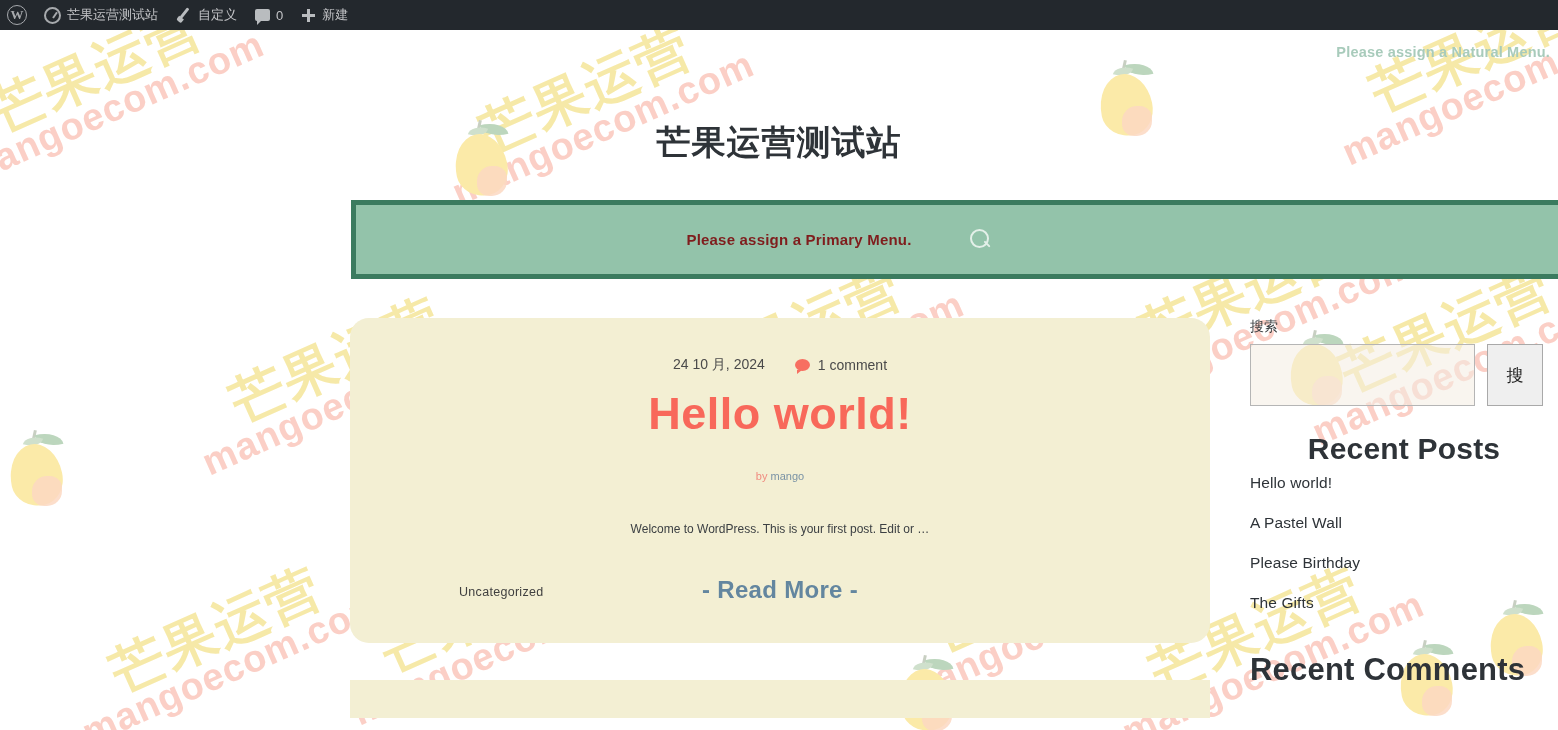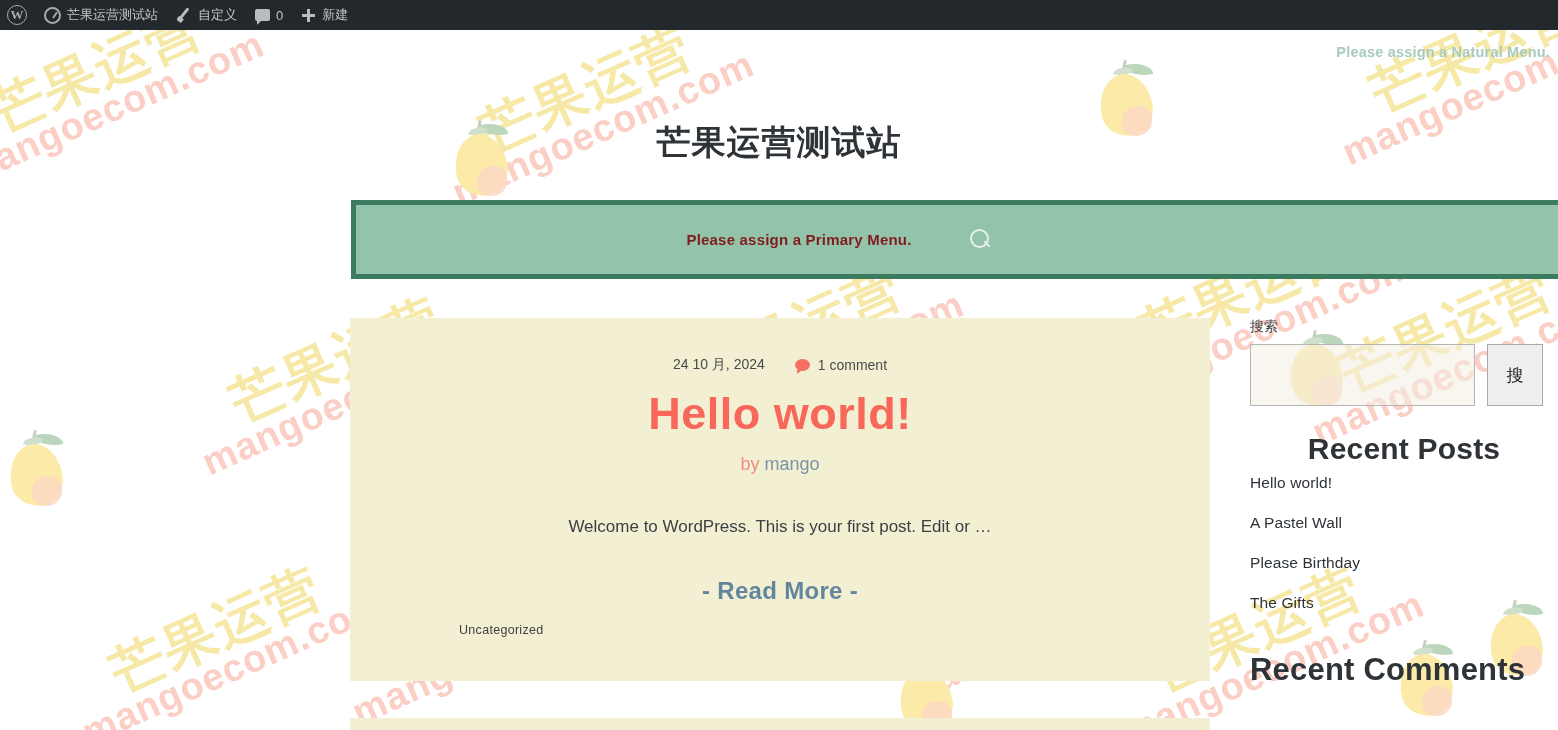--- a/index.html
+++ b/index.html
@@ -290,7 +290,7 @@
     width: 860px;
     position: relative;
   }
-  .post-card.first { height: 363px; }
+  .post-card.first { height: 325px; border-radius: 19px; }
   .post-card.second { height: 18px; margin-top: 37px; }
   .post-meta {
     text-align: center;

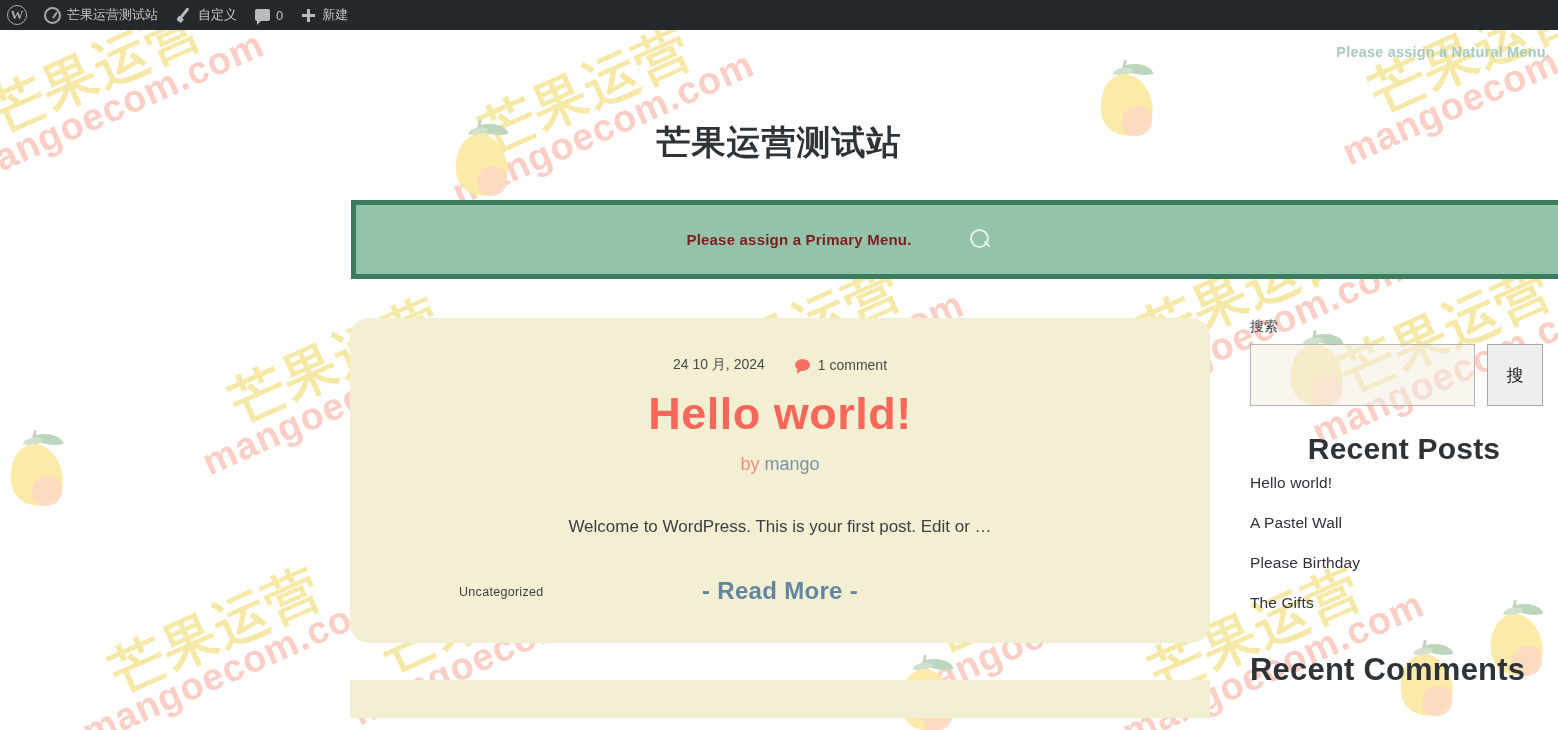--- a/index.html
+++ b/index.html
@@ -334,8 +334,8 @@
   }
   .post-author {
     text-align: center;
-    font-size: 18px;
-    margin-top: 14px;
+    font-size: 11px;
+    margin-top: 30px;
   }
   .post-author .by { color: #f08c80; }
   .post-author .name { color: #7a93a5; cursor: pointer; }

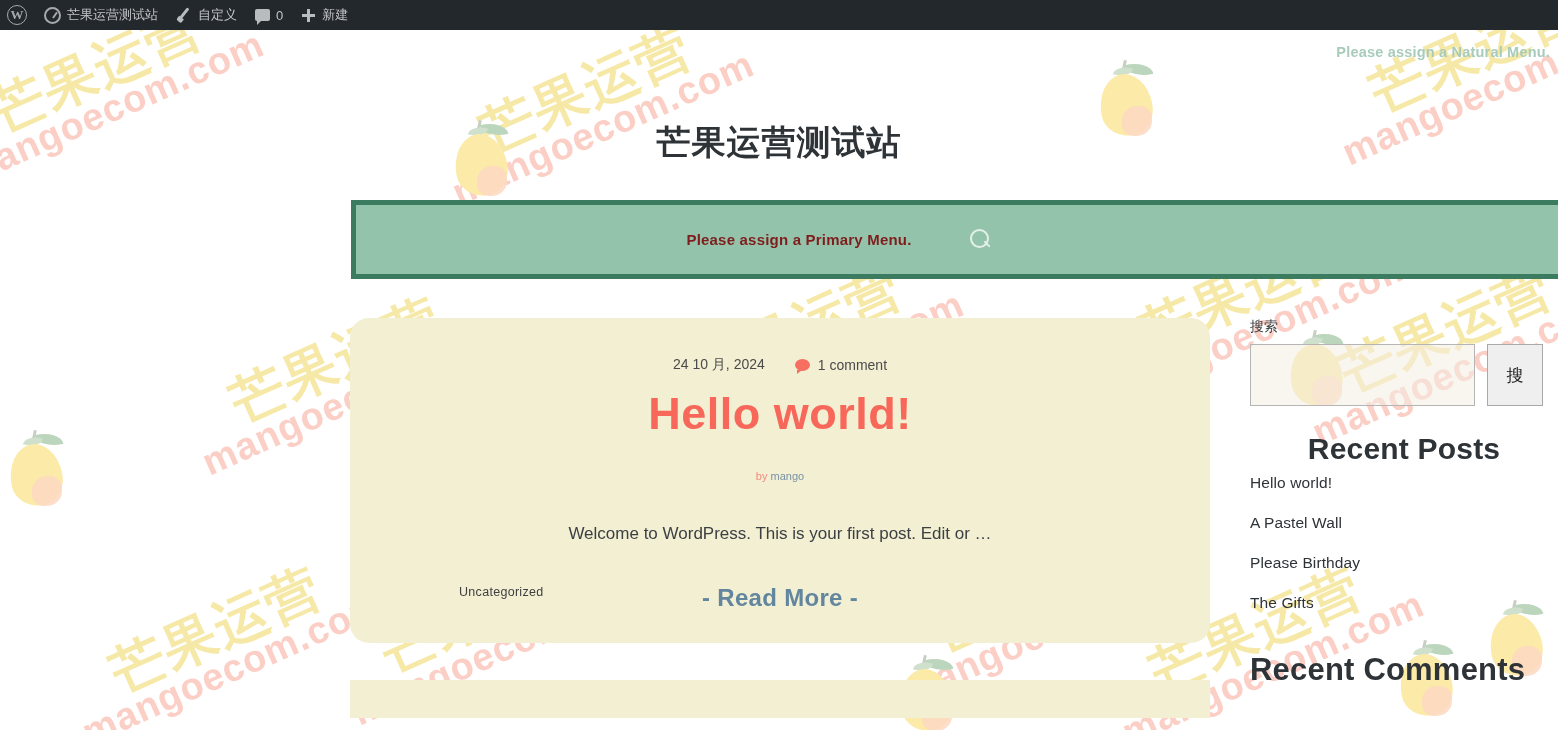--- a/index.html
+++ b/index.html
@@ -341,7 +341,7 @@
   .post-author .name { color: #7a93a5; cursor: pointer; }
   .post-excerpt {
     text-align: center;
-    font-size: 17px;
+    font-size: 12px;
     color: #3c4043;
     margin-top: 38px;
     padding: 0 106px;

